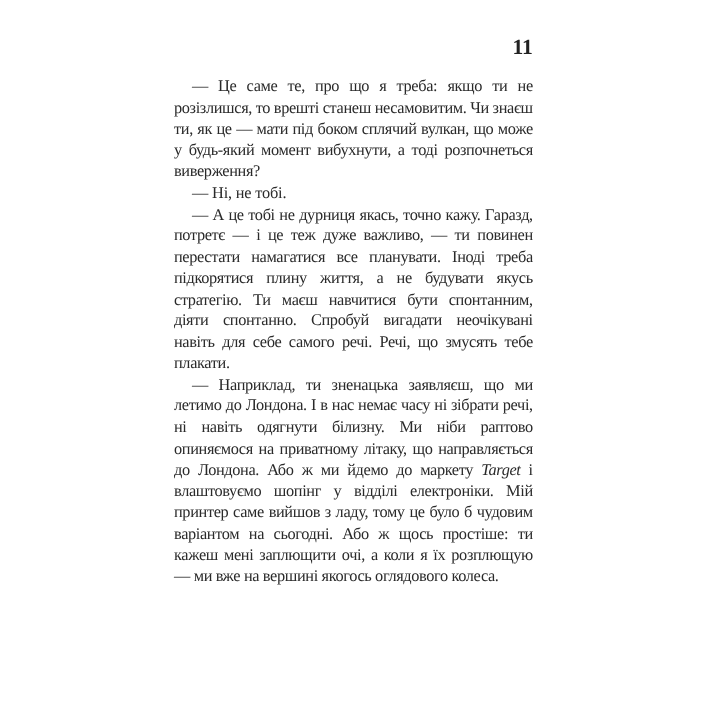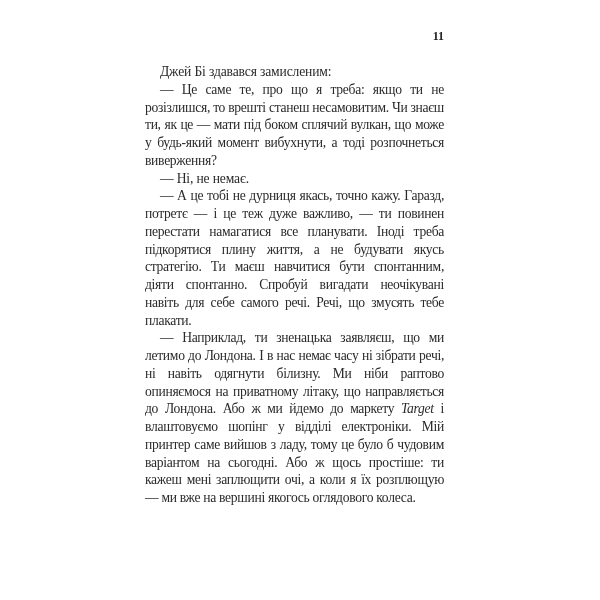--- a/index.html
+++ b/index.html
@@ -6,7 +6,7 @@
   body { width: 600px; height: 600px; position: relative; overflow: hidden; }
   .page-number {
     position: absolute; top: 29px; left: 422px; width: 22px; text-align: right;
-    font-family: "Liberation Serif", serif; font-weight: bold; font-size: 12px; color: #222;
+    font-family: "Liberation Serif", serif; font-weight: bold; font-size: 18px; color: #222;
   }
   .text-block {
     position: absolute; top: 63px; left: 145px; width: 299px;

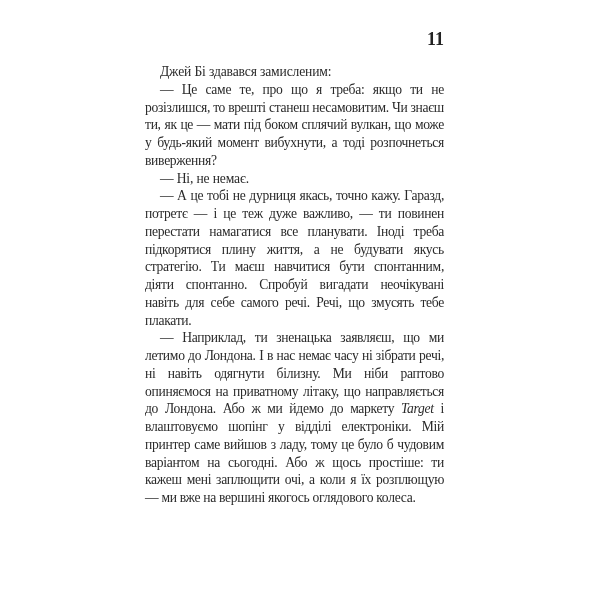--- a/index.html
+++ b/index.html
@@ -23,7 +23,6 @@
 <div>
   <div class="page-number">11</div>
   <div class="text-block">
-    <p class="para">Джей Бі здавався замисленим:</p>
     <p class="para tight">— Це саме те, про що я треба: якщо ти не розізлишся, то врешті станеш несамовитим. Чи знаєш ти, як це — мати під боком сплячий вулкан, що може у будь-який момент ви­бухнути, а тоді розпочнеться виверження?</p>
     <p class="para">— Ні, не немає.</p>
     <p class="para tight">— А це тобі не дурниця якась, точно кажу. Гаразд, по­третє — і це теж дуже важливо, — ти повинен перестати намагатися все планувати. Іноді треба підкорятися плину життя, а не будувати якусь стратегію. Ти маєш навчитися бути спонтанним, діяти спонтанно. Спробуй вигадати неочікувані навіть для себе самого речі. Речі, що змусять тебе плакати.</p>

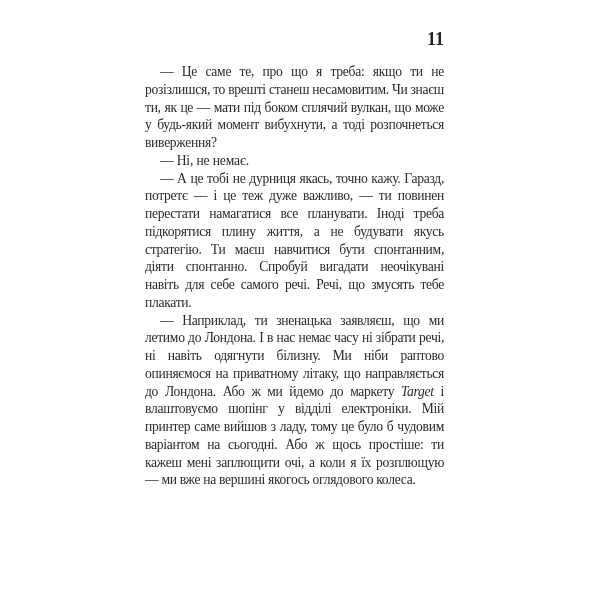--- a/index.html
+++ b/index.html
@@ -24,7 +24,7 @@
   <div class="page-number">11</div>
   <div class="text-block">
     <p class="para tight">— Це саме те, про що я треба: якщо ти не розізлишся, то врешті станеш несамовитим. Чи знаєш ти, як це — мати під боком сплячий вулкан, що може у будь-який момент ви­бухнути, а тоді розпочнеться виверження?</p>
-    <p class="para">— Ні, не немає.</p>
+    <p class="para">— Ні, не тобі.</p>
     <p class="para tight">— А це тобі не дурниця якась, точно кажу. Гаразд, по­третє — і це теж дуже важливо, — ти повинен перестати намагатися все планувати. Іноді треба підкорятися плину життя, а не будувати якусь стратегію. Ти маєш навчитися бути спонтанним, діяти спонтанно. Спробуй вигадати неочікувані навіть для себе самого речі. Речі, що змусять тебе плакати.</p>
     <p class="para tight">— Наприклад, ти зненацька заявляєш, що ми летимо до Лондона. І в нас немає часу ні зібрати речі, ні навіть одяг­нути білизну. Ми ніби раптово опиняємося на приватному літаку, що направляється до Лондона. Або ж ми йдемо до маркету <em>Target</em> і влаштовуємо шопінг у відділі електроніки. Мій принтер саме вийшов з ладу, тому це було б чудовим варіантом на сьогодні. Або ж щось простіше: ти кажеш мені заплющити очі, а коли я їх розплющую — ми вже на вер­шині якогось оглядового колеса.</p>
 

